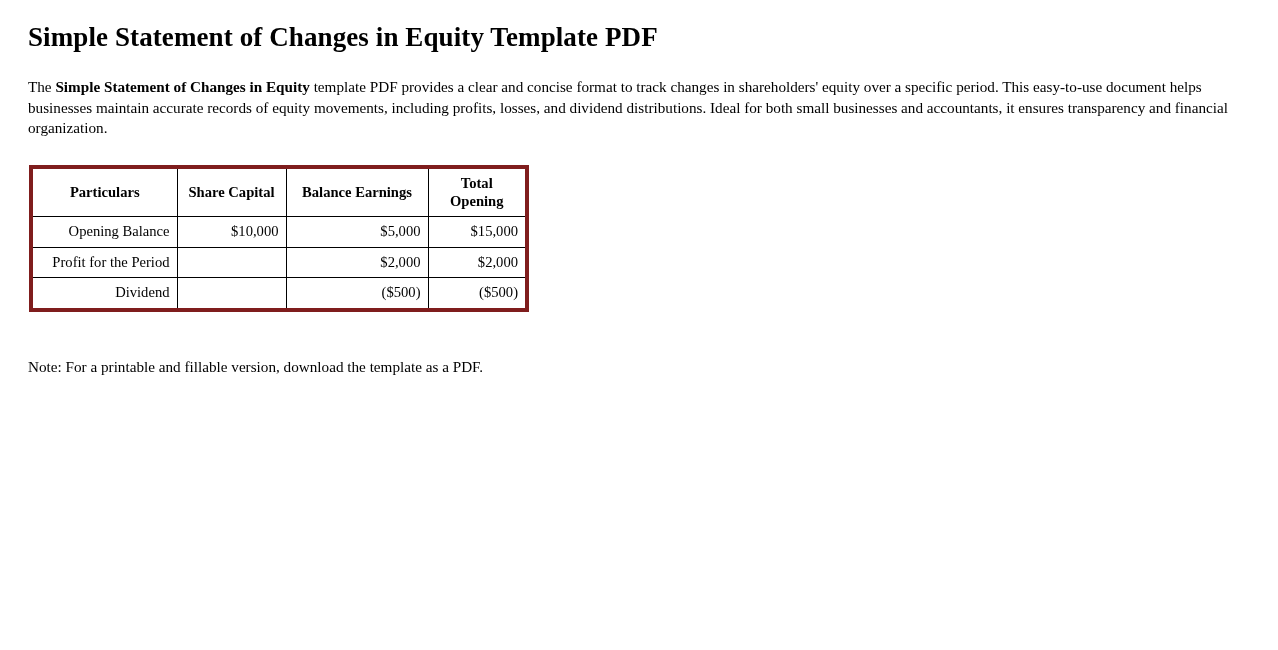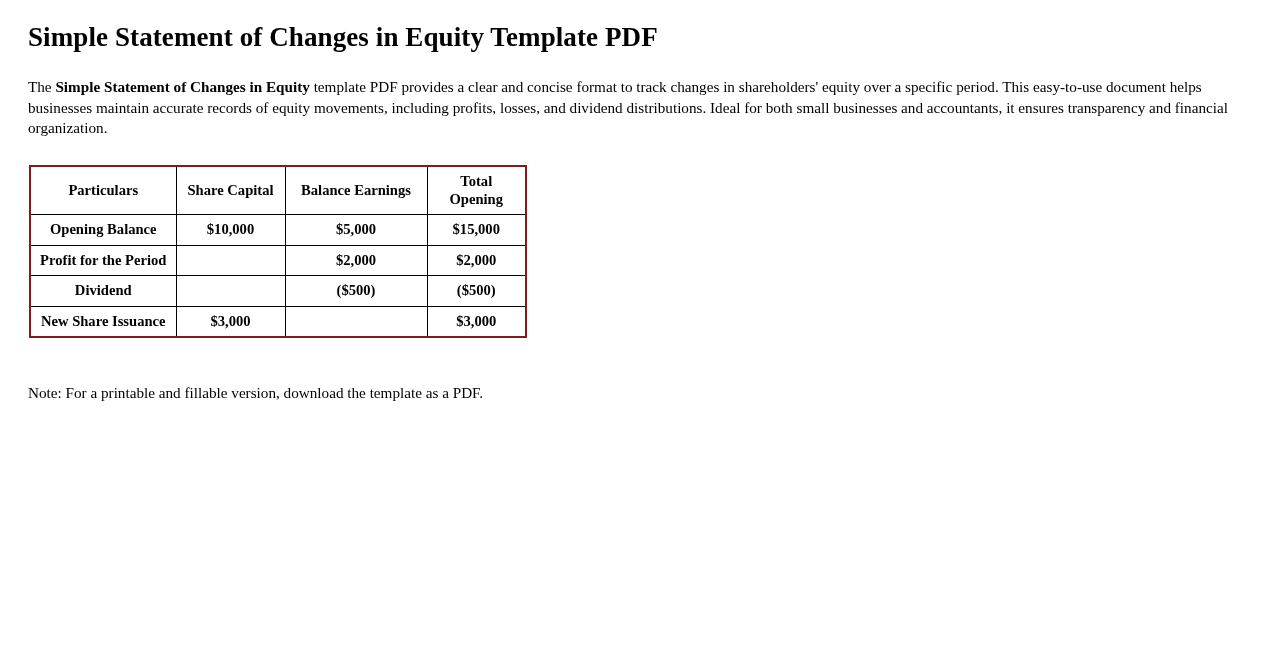--- a/index.html
+++ b/index.html
@@ -45,7 +45,7 @@
   }
   table.equity-table {
     border-collapse: collapse;
-    border: 2px solid #7f1d1d;
+    border: 4px solid #7f1d1d;
     margin: 0 0 0 1px;
     table-layout: fixed;
     width: 496px;

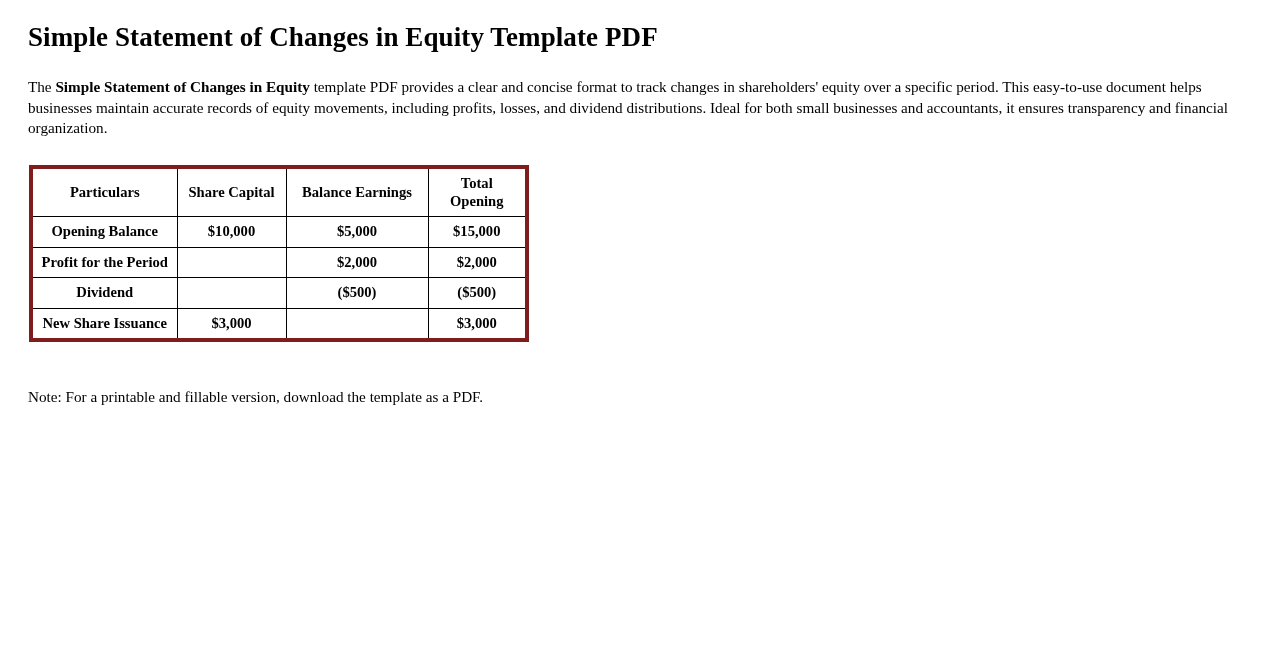--- a/index.html
+++ b/index.html
@@ -64,8 +64,7 @@
     text-align: center;
   }
   table.equity-table tr.data-row td {
-    text-align: center;
-    font-weight: bold;
+    text-align: right;
   }
   table.equity-table tr.total-row td {
     font-weight: bold;

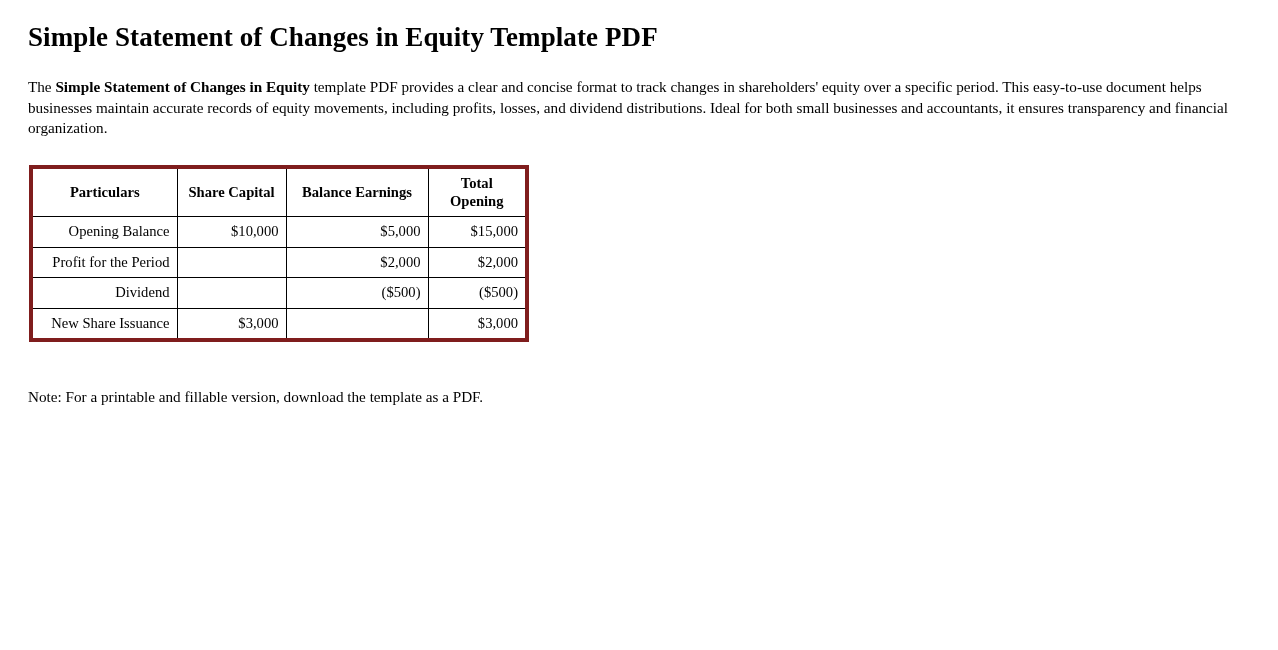--- a/index.html
+++ b/index.html
@@ -127,12 +127,6 @@
         <td>($500)</td>
       </tr>
 
-      <tr class="data-row">
-        <td>New Share Issuance</td>
-        <td>$3,000</td>
-        <td></td>
-        <td>$3,000</td>
-      </tr>
 
     </tbody>
   </table>

